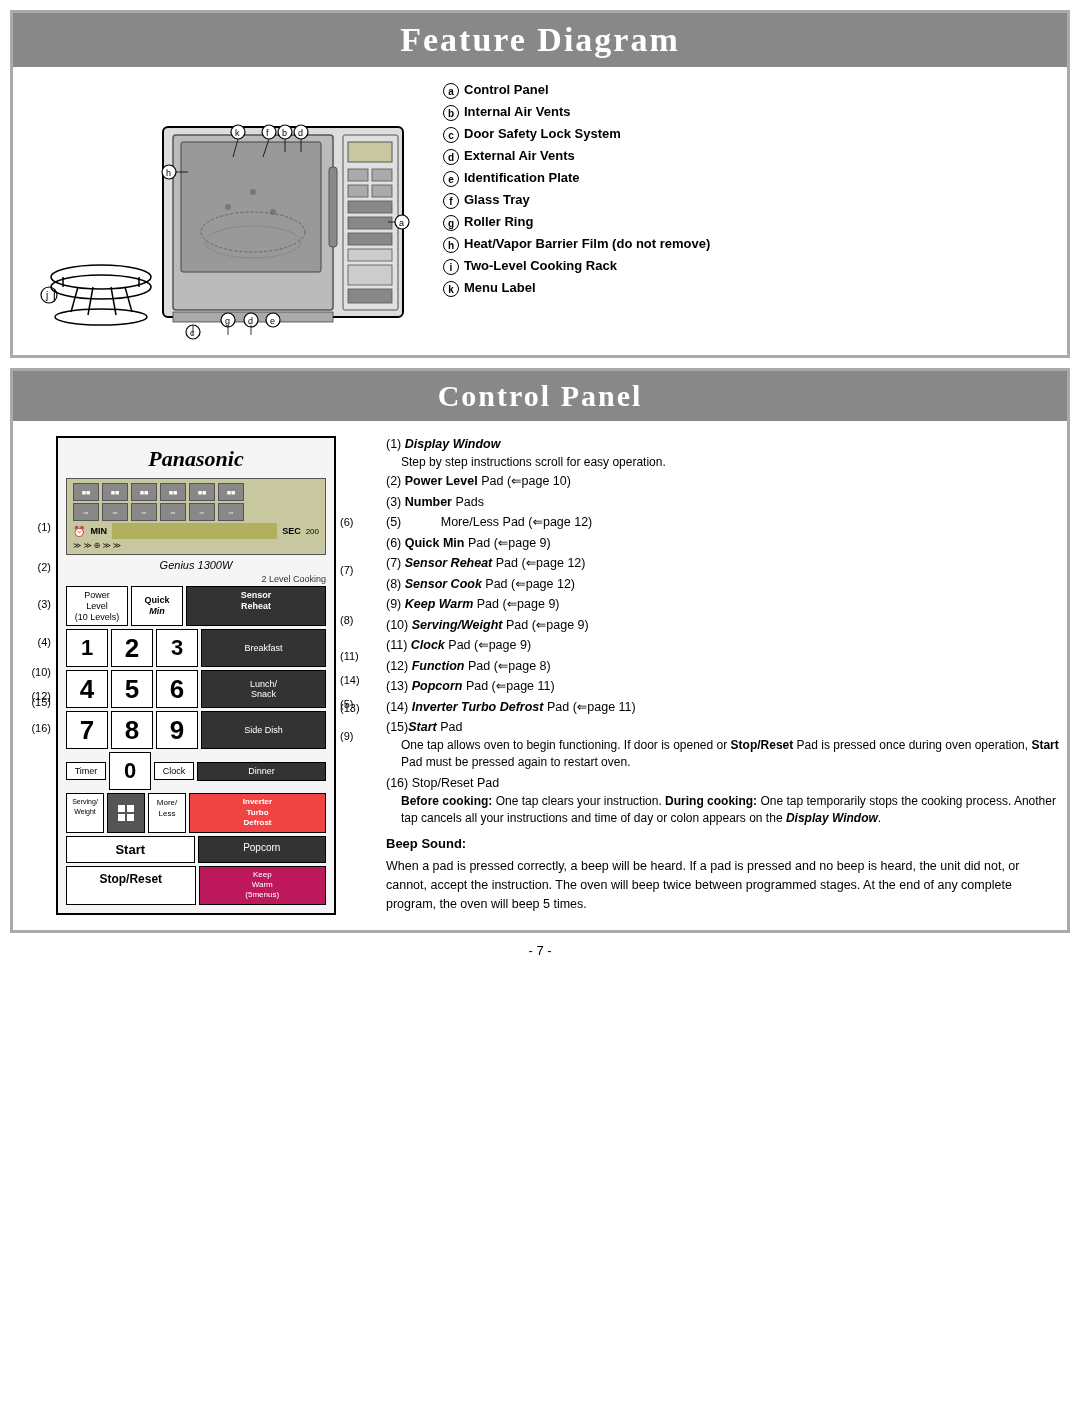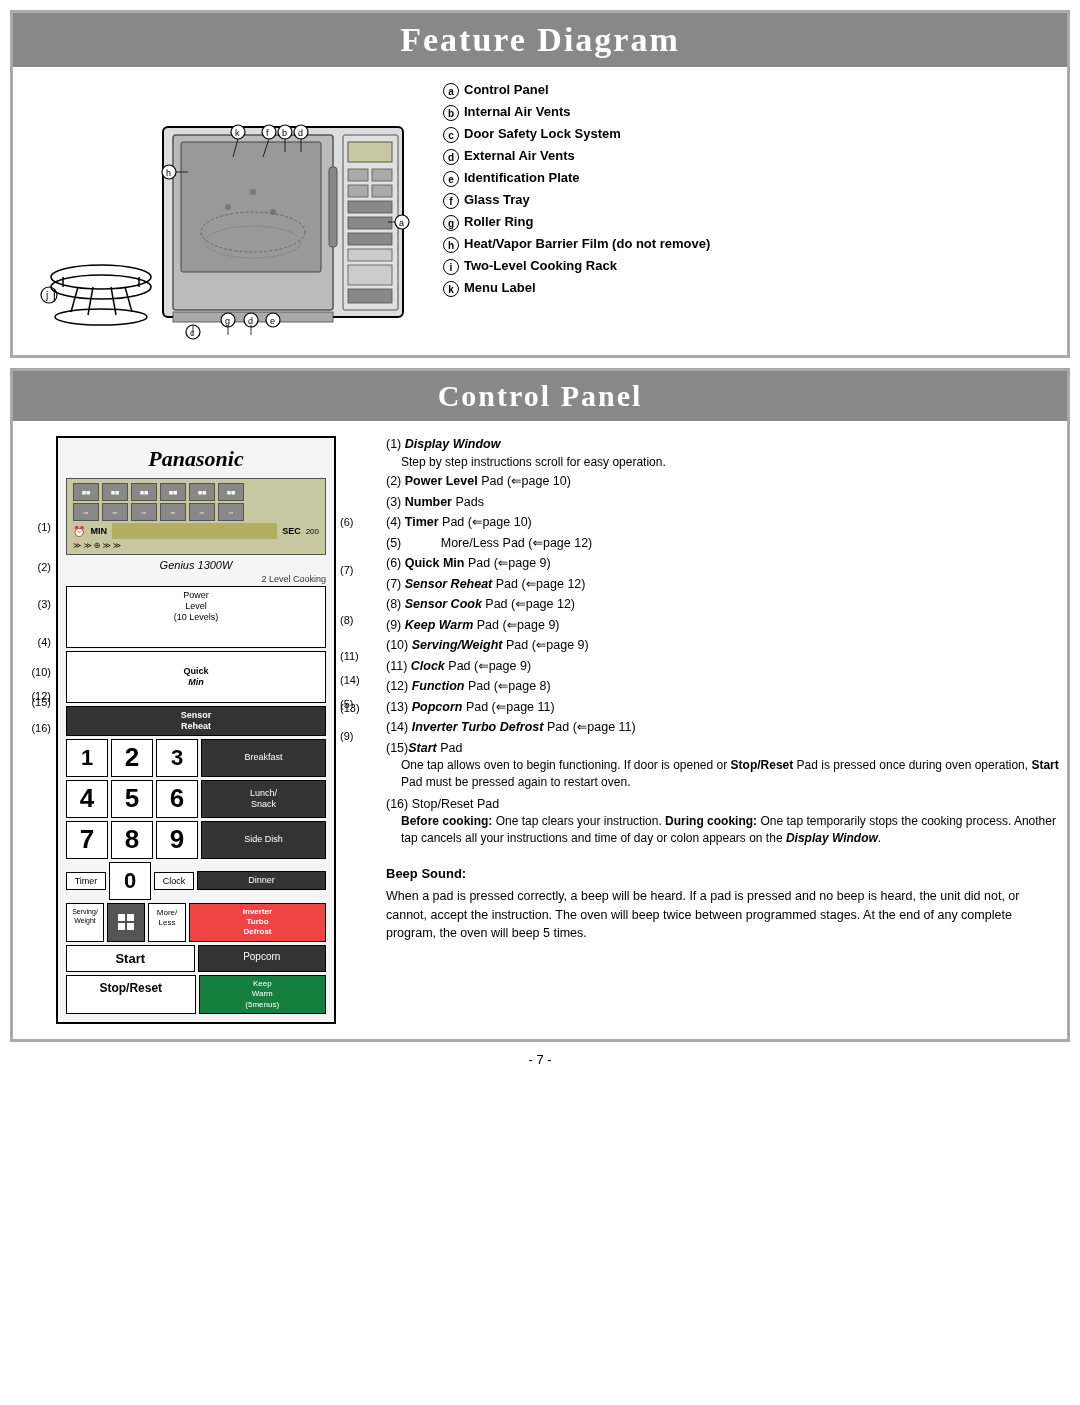--- a/index.html
+++ b/index.html
@@ -648,9 +648,6 @@
         <span>(3) </span><span style="font-weight:bold;">Number</span><span> Pads</span>
       </div>
       <div class="panel-desc-item">
-        <span>(4) </span><span style="font-weight:bold;">Timer</span><span> Pad (⇐page 10)</span>
-      </div>
-      <div class="panel-desc-item">
         <span>(5) </span><span style="font-weight:normal;margin-left:36px;">More/Less</span><span> Pad (⇐page 12)</span>
       </div>
       <div class="panel-desc-item">

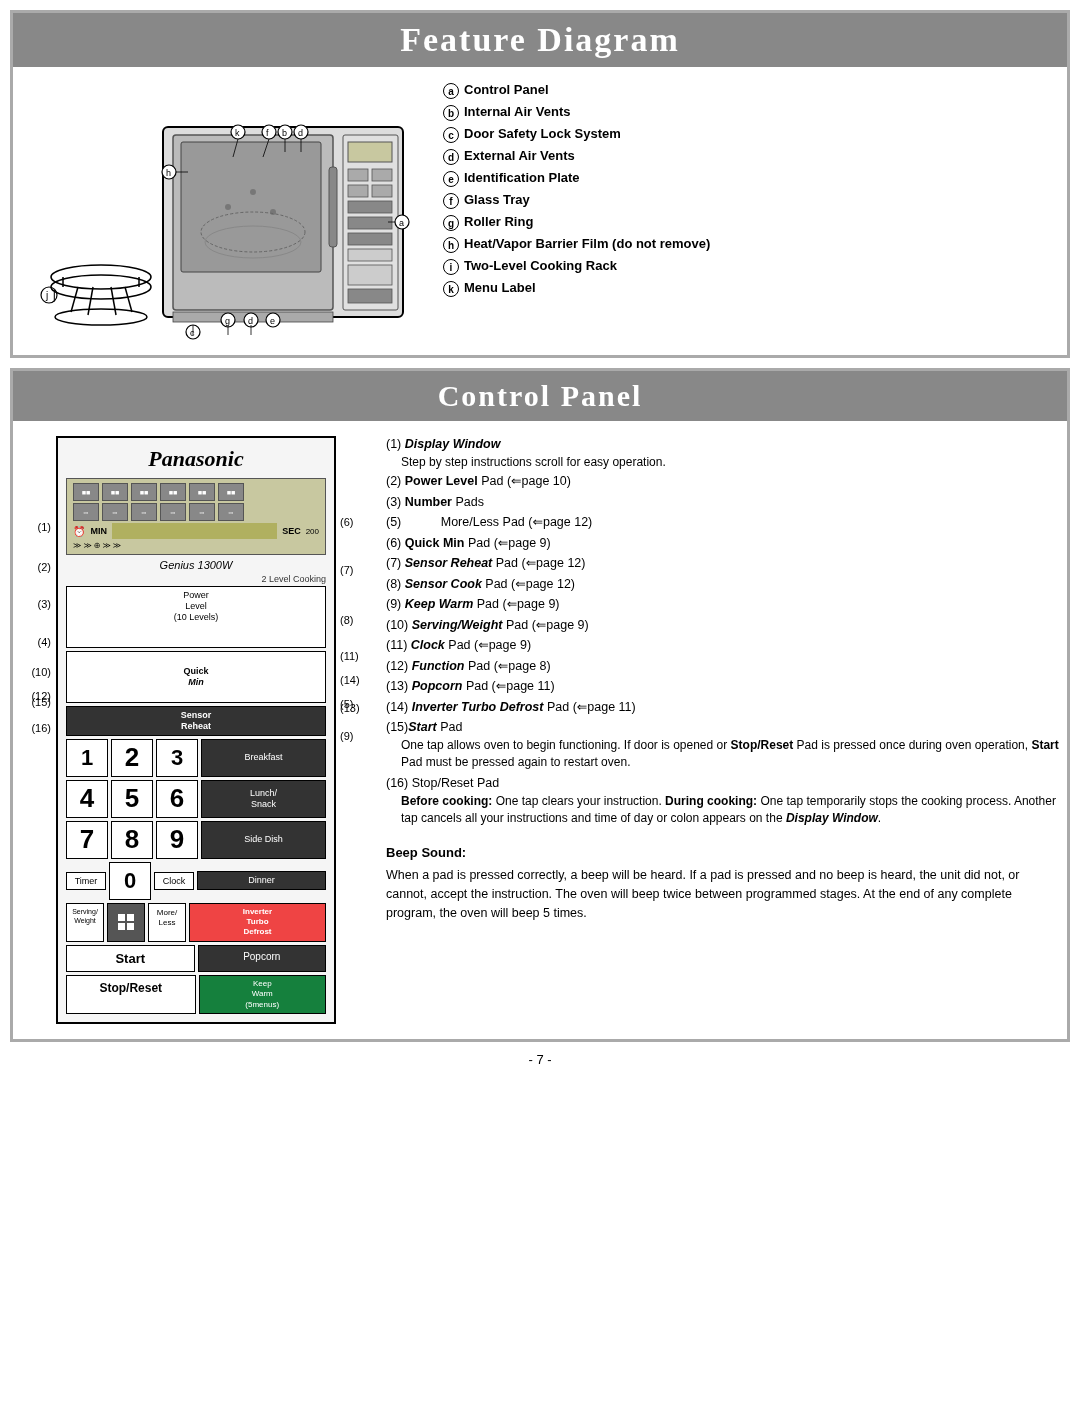--- a/index.html
+++ b/index.html
@@ -127,7 +127,6 @@
       display: flex;
       gap: 3px;
       margin-bottom: 3px;
-      flex-direction: column;
     }
     .btn-power {
       background: #fff;

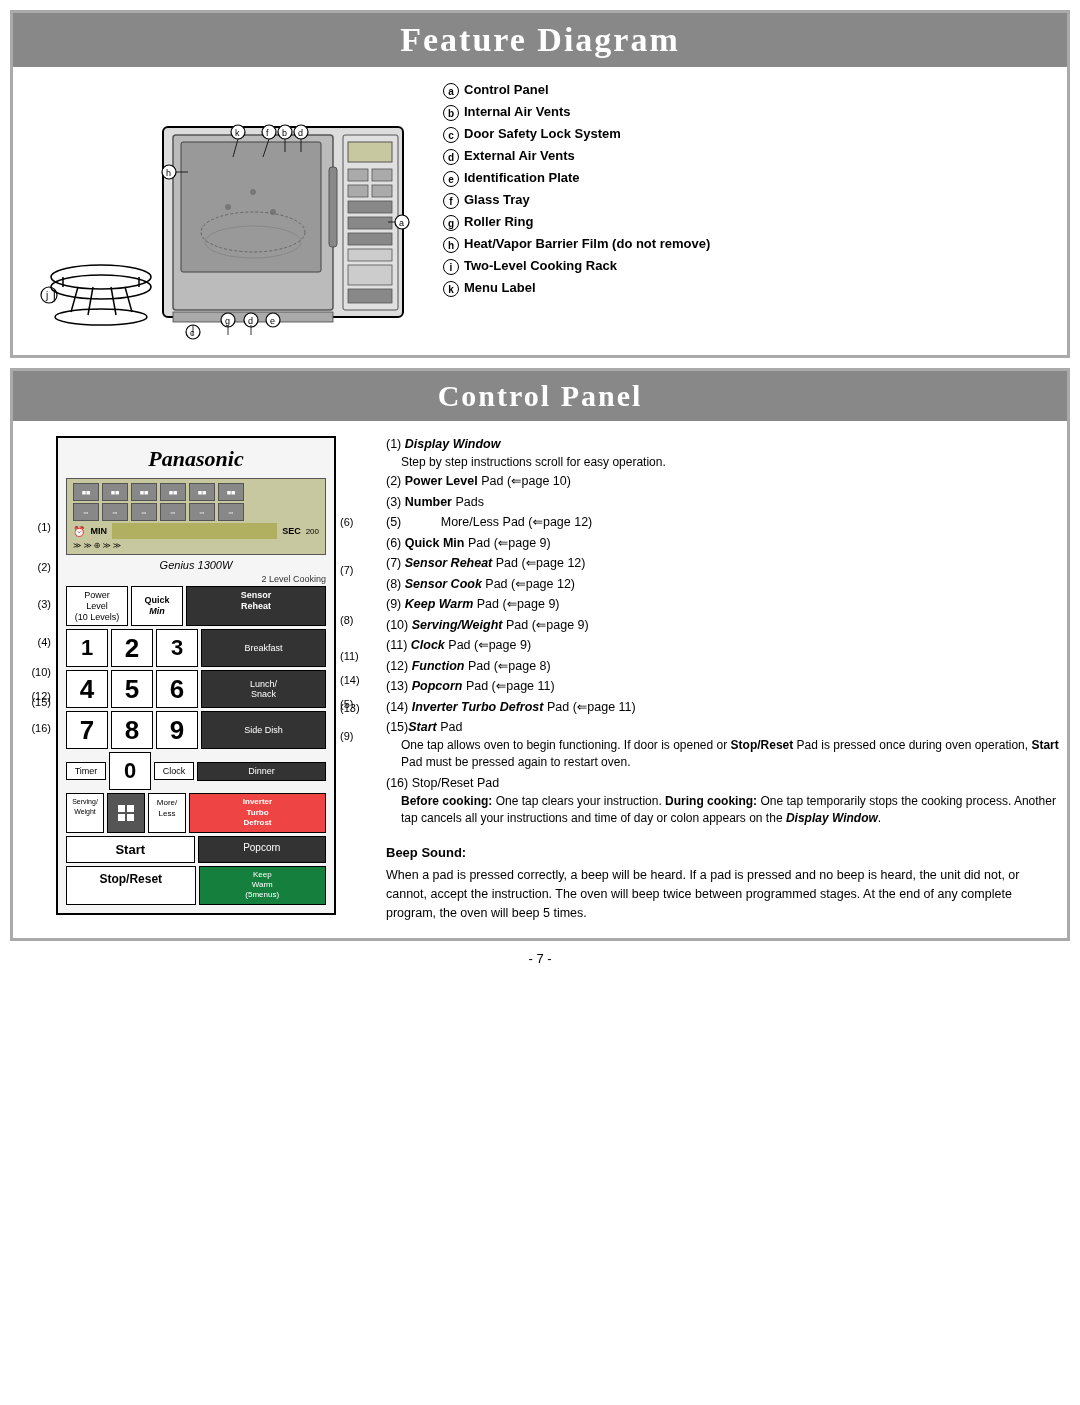--- a/index.html
+++ b/index.html
@@ -686,7 +686,7 @@
         <span class="sub-text"><strong>Before cooking:</strong> One tap clears your instruction. <strong>During cooking:</strong> One tap temporarily stops the cooking process. Another tap cancels all your instructions and time of day or colon appears on the <strong><em>Display Window</em></strong>.</span>
       </div>
 
-      <div class="beep-section" style="margin-top:18px;">
+      <div class="beep-section" style="margin-top:9px;">
         <div style="font-weight:bold; font-size:13px;">Beep Sound:</div>
         <div style="font-size:12.5px; line-height:1.5; margin-top:3px;">When a pad is pressed correctly, a beep will be heard. If a pad is pressed and no beep is heard, the unit did not, or cannot, accept the instruction. The oven will beep twice between programmed stages. At the end of any complete program, the oven will beep 5 times.</div>
       </div>

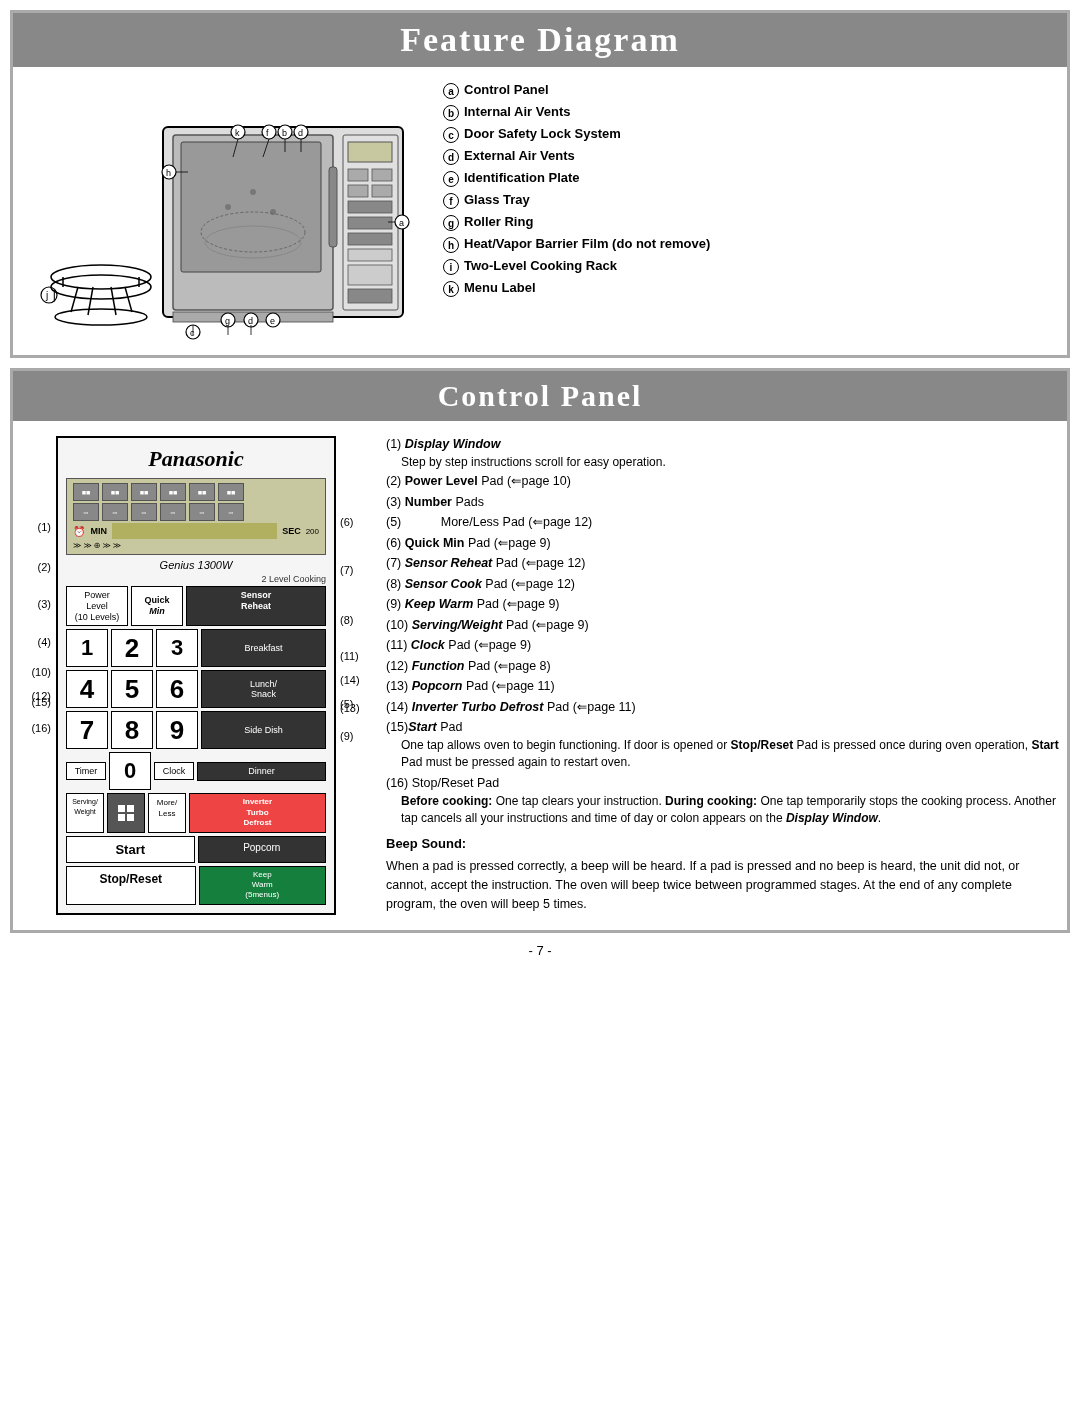--- a/index.html
+++ b/index.html
@@ -322,7 +322,7 @@
       flex: 1;
     }
     .btn-keep-warm {
-      background: #15803d;
+      background: #be185d;
       border: 1.5px solid #000;
       color: #fff;
       font-size: 8px;

